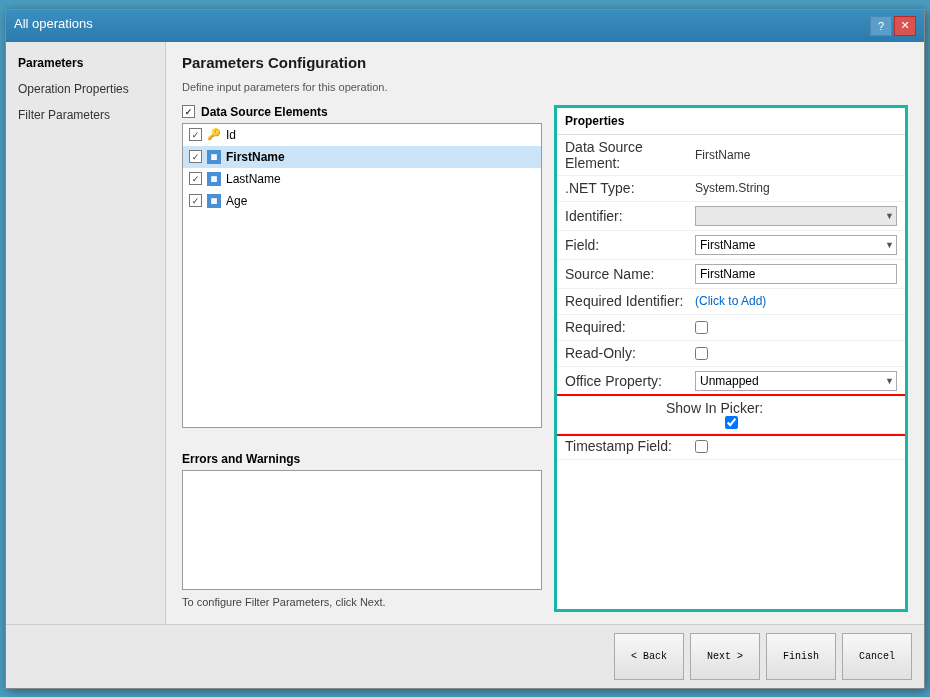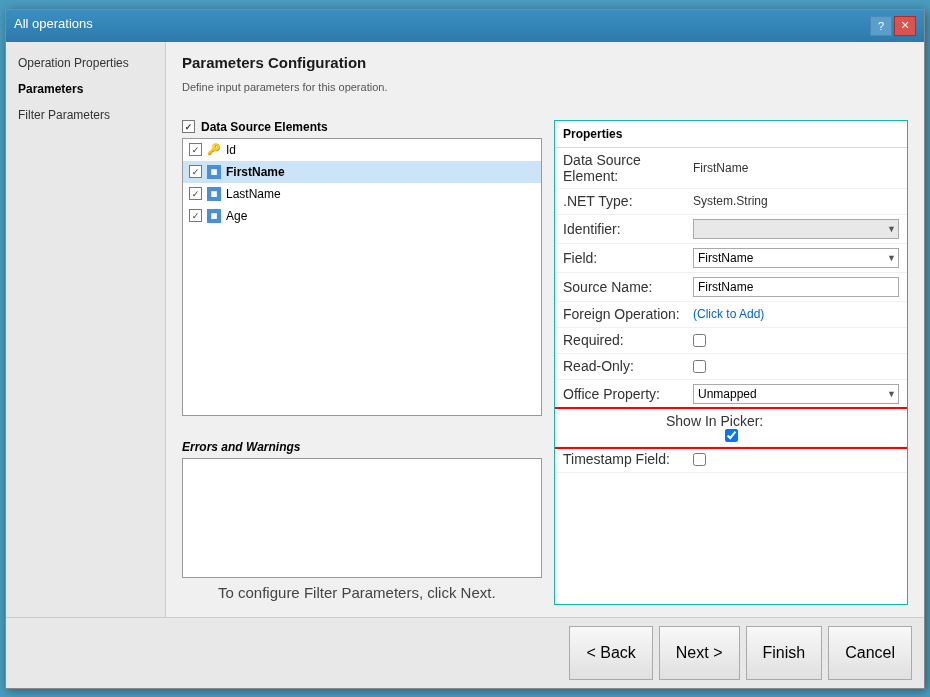--- a/index.html
+++ b/index.html
@@ -316,11 +316,11 @@
   <div class="dialog-body">
 
     <div class="sidebar">
+      <div class="sidebar-item active">
+        <span>Parameters</span>
+      </div>
       <div class="sidebar-item">
         <span>Operation Properties</span>
-      </div>
-      <div class="sidebar-item active">
-        <span>Parameters</span>
       </div>
       <div class="sidebar-item">
         <span>Filter Parameters</span>

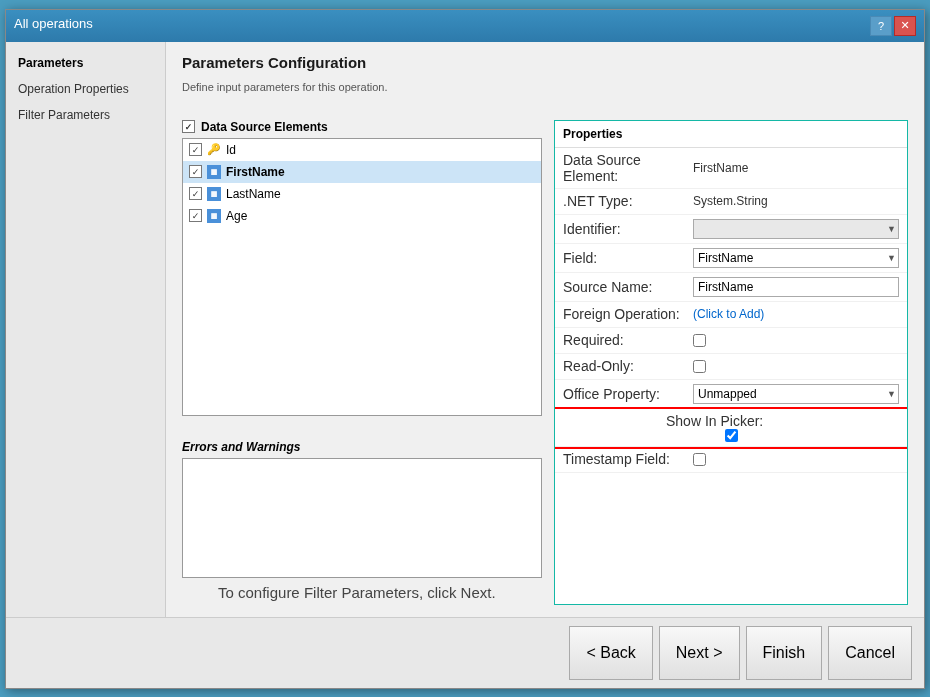--- a/index.html
+++ b/index.html
@@ -90,7 +90,7 @@
     .section-subtitle {
       font-size: 11px;
       color: #555;
-      margin-bottom: 19px;
+      margin-bottom: 4px;
     }
     .content-area {
       display: flex;

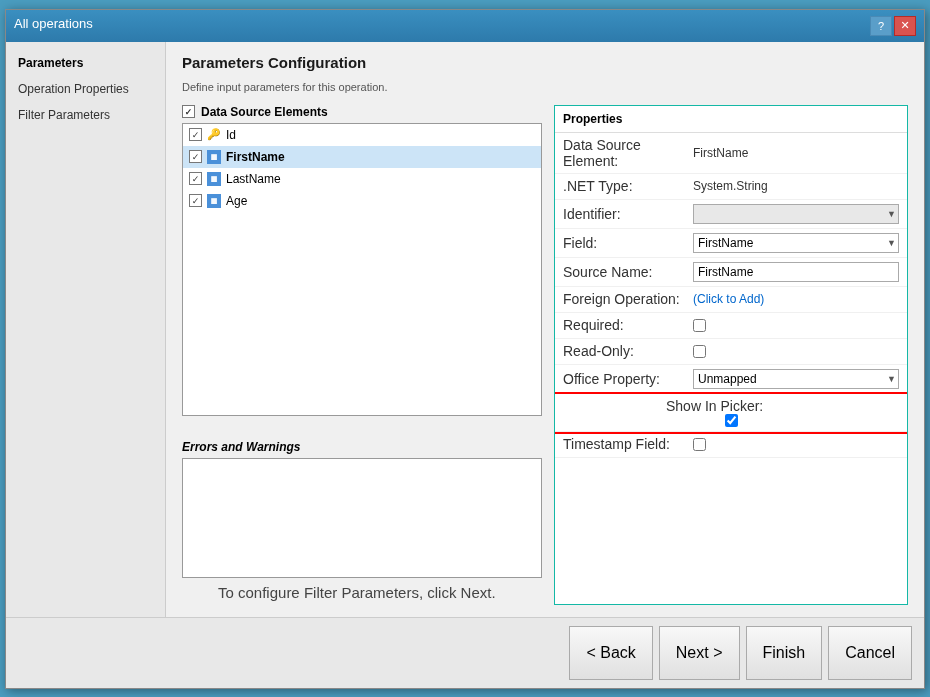--- a/index.html
+++ b/index.html
@@ -176,7 +176,7 @@
       flex-direction: column;
     }
     .properties-box {
-      border: 1px solid #14b8a6;
+      border: 3px solid #14b8a6;
       background: white;
       flex: 1;
       padding: 0;

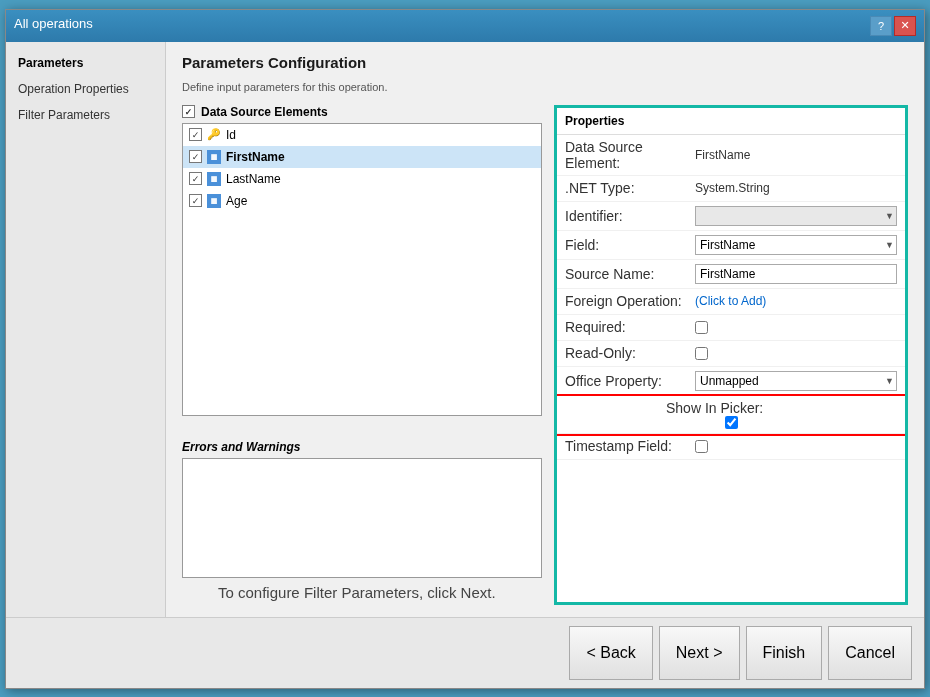--- a/index.html
+++ b/index.html
@@ -419,7 +419,7 @@
             </div>
 
             <div class="prop-row">
-              <span class="prop-label">Foreign Operation:</span>
+              <span class="prop-label">Required Identifier:</span>
               <a class="prop-link">(Click to Add)</a>
             </div>
 

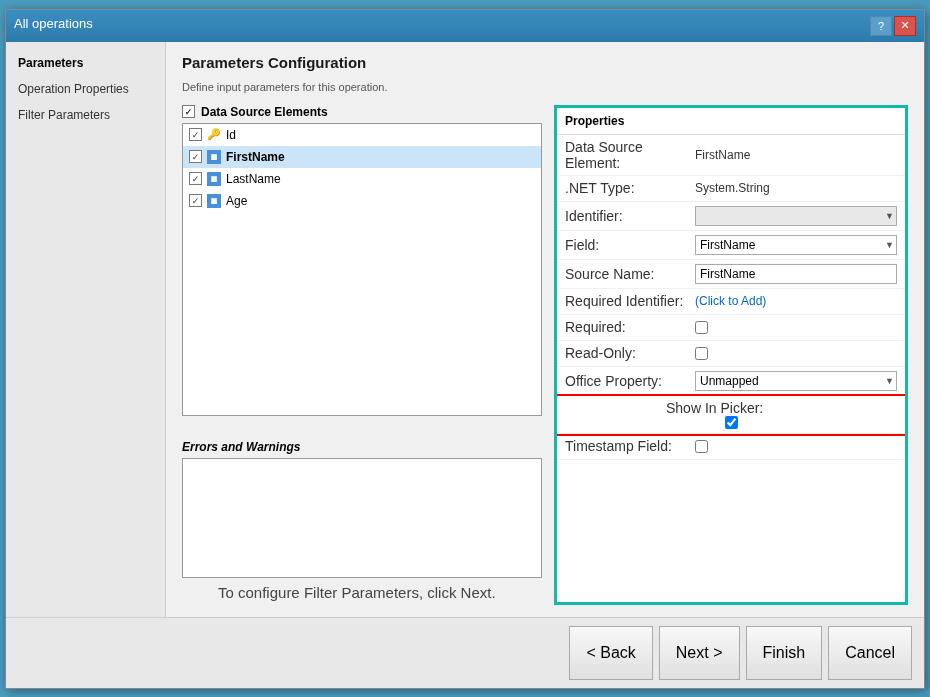--- a/index.html
+++ b/index.html
@@ -231,7 +231,6 @@
     }
     .errors-section {
       margin-top: 24px;
-      font-style: italic;
     }
     .errors-label {
       font-weight: bold;

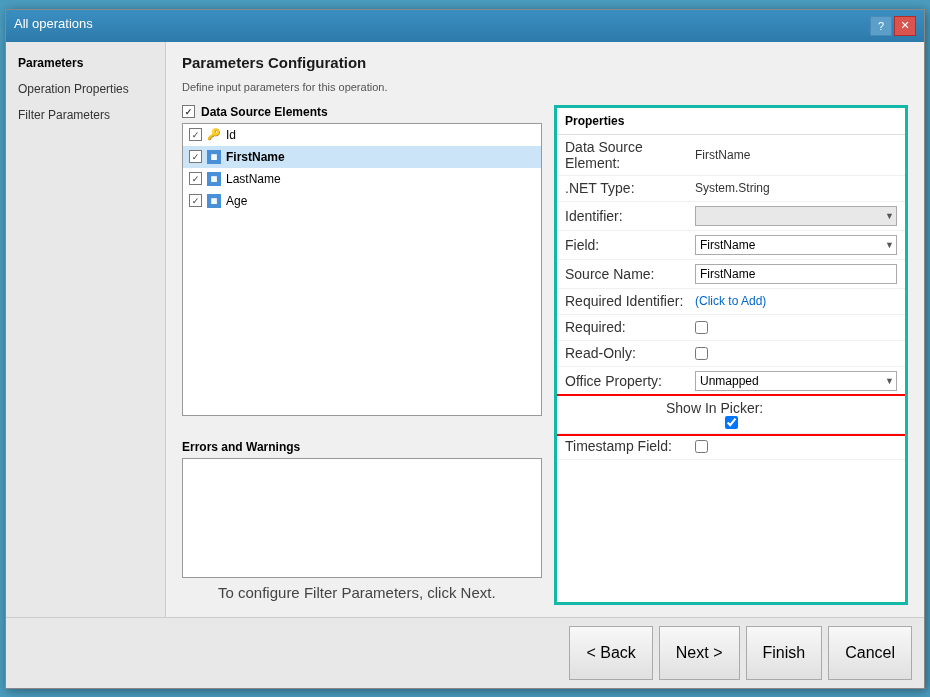--- a/index.html
+++ b/index.html
@@ -243,11 +243,10 @@
       height: 120px;
     }
     .footer-note {
-      font-size: 15px;
+      font-size: 11px;
       color: #444;
       margin-top: 6px;
       padding-bottom: 4px;
-      margin-left: 36px;
     }
     .dialog-footer {
       background: #e8e8e8;

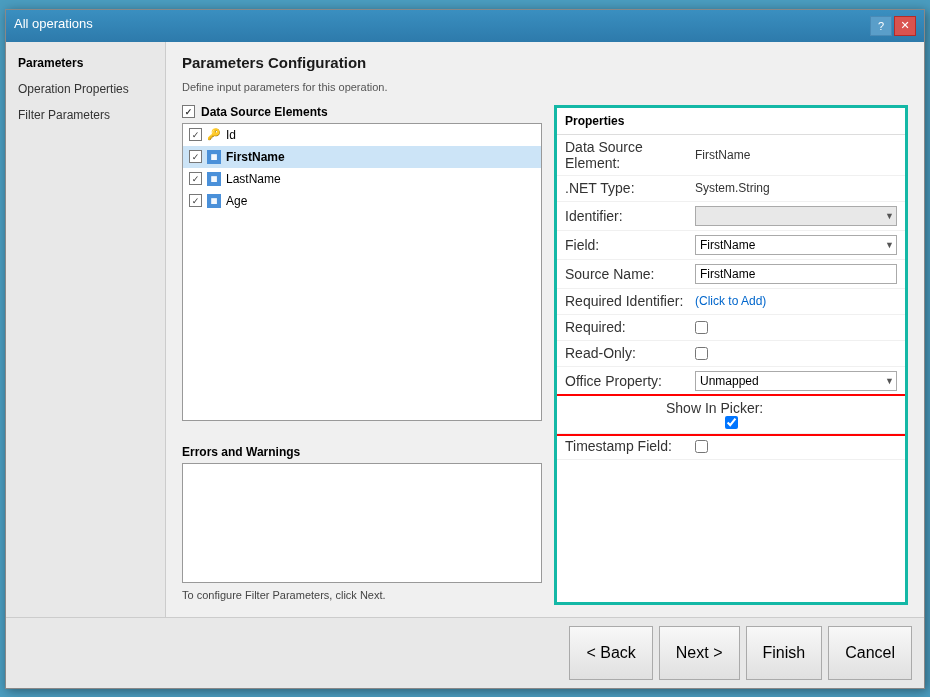--- a/index.html
+++ b/index.html
@@ -258,11 +258,12 @@
     }
     .footer-btn {
       padding: 17px 16px;
-      font-size: 16px;
+      font-size: 10px;
       border: 1px solid #aaa;
       background: linear-gradient(to bottom, #f8f8f8, #e0e0e0);
       cursor: pointer;
       min-width: 65px;
+      font-family: Liberation Mono, monospace;
     }
     .footer-btn:disabled {
       color: #aaa;

